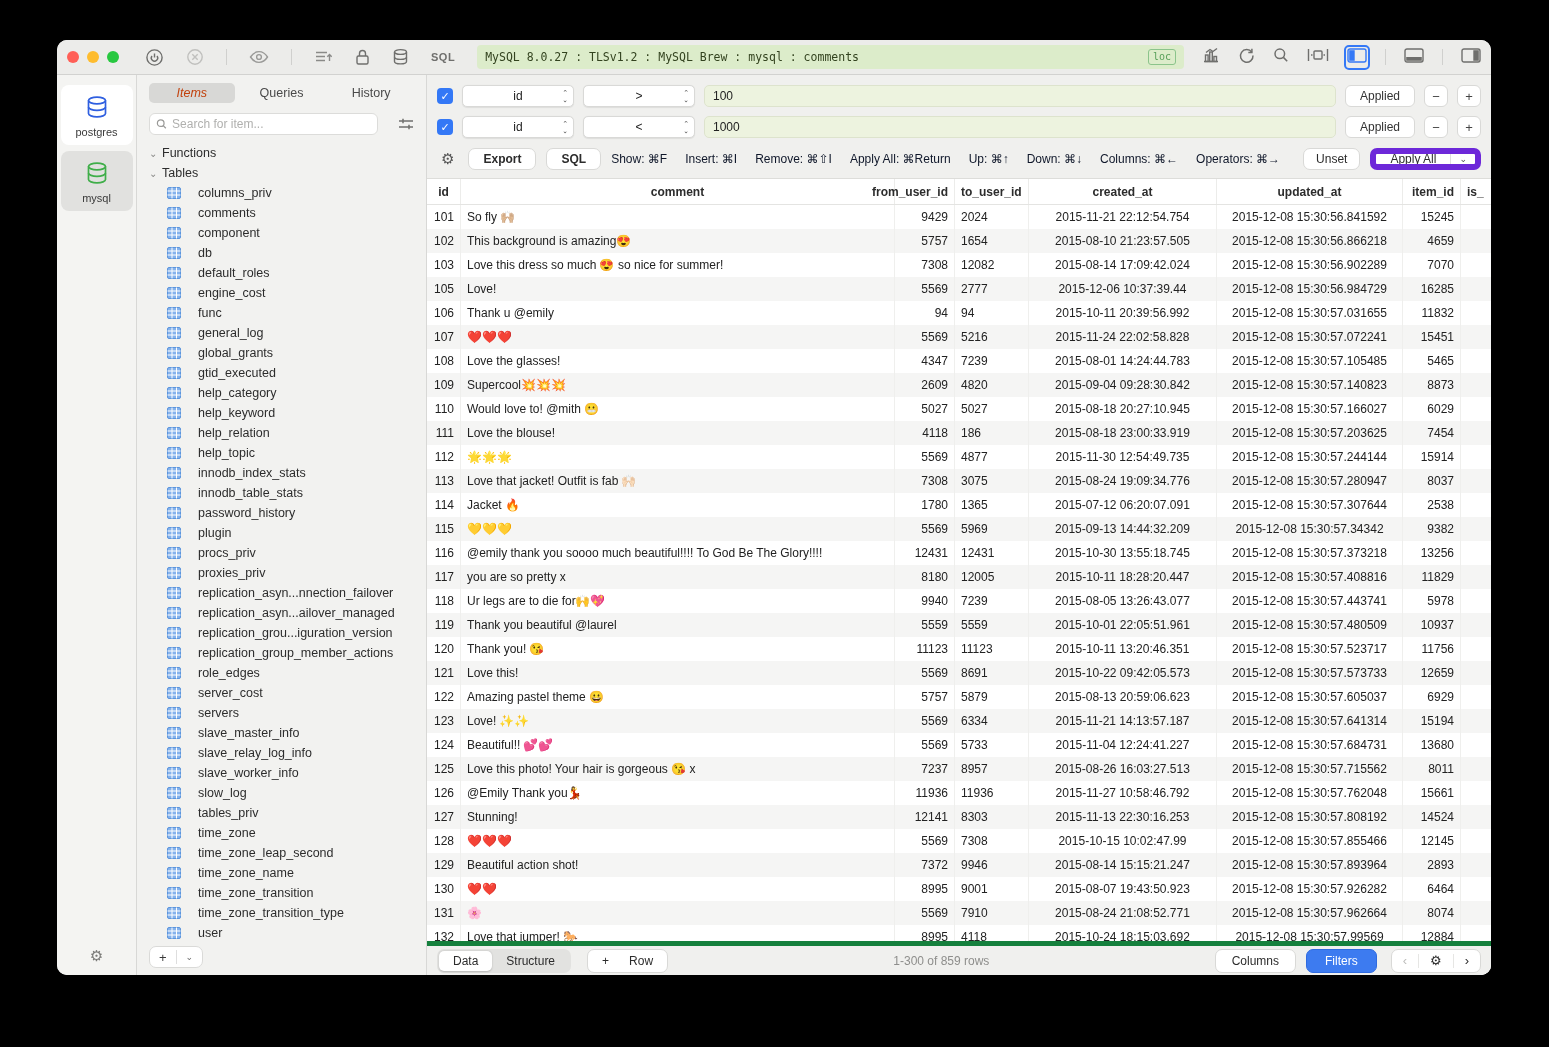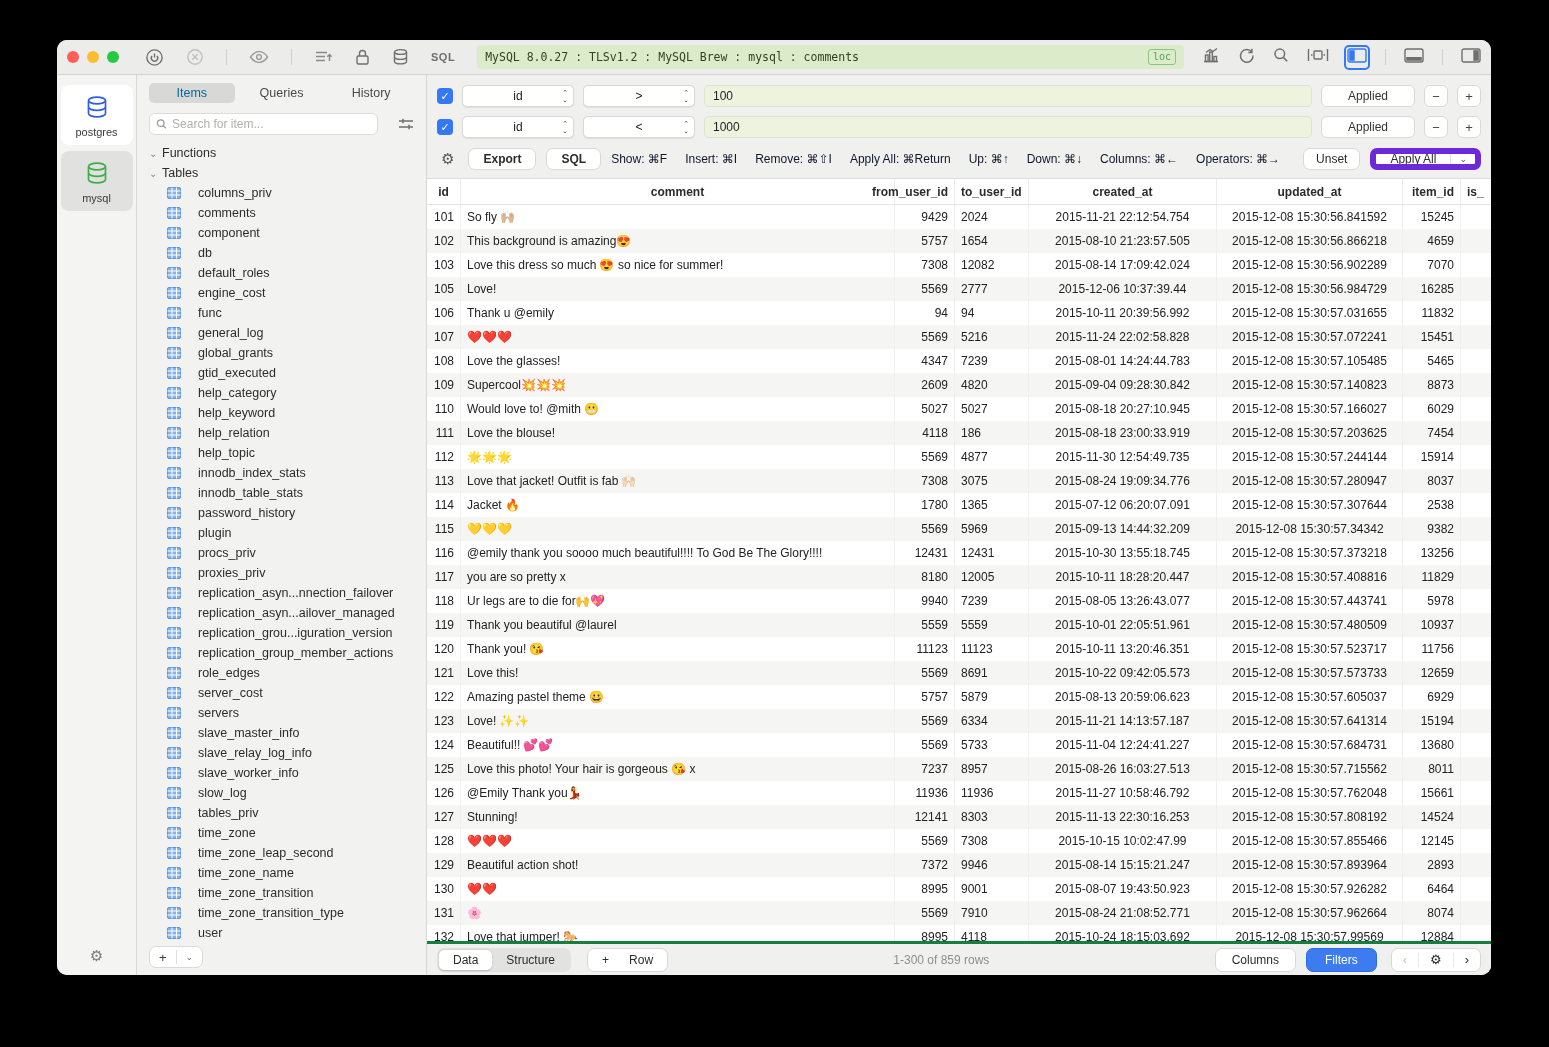--- a/index.html
+++ b/index.html
@@ -42,7 +42,7 @@
   .sidebar { width:290px; background:#f2f2f0; border-right:1px solid #d8d8d6; display:flex; flex-direction:column; flex:0 0 auto; min-height:0; }
   .side-tabs { display:flex; align-items:center; padding:8px 12px 4px; gap:4px; }
   .side-tab { flex:1; text-align:center; font-size:12.5px; color:#4a4a4a; padding:3px 0; border-radius:5px; }
-  .side-tab.active { background:#d8d8d6; color:#0369a1; }
+  .side-tab.active { background:#d8d8d6; color:#c2410c;font-style:italic; }
   .searchrow { display:flex; align-items:center; gap:20px; padding:6px 12px 6px; }
   .searchbox { flex:1; background:#fff; border:1px solid #dcdcda; border-radius:6px; height:22px; display:flex; align-items:center; padding:0 6px; gap:5px; }
   .searchbox input { border:none; outline:none; background:transparent; font-size:12px; color:#333; width:100%; font-family:inherit; }

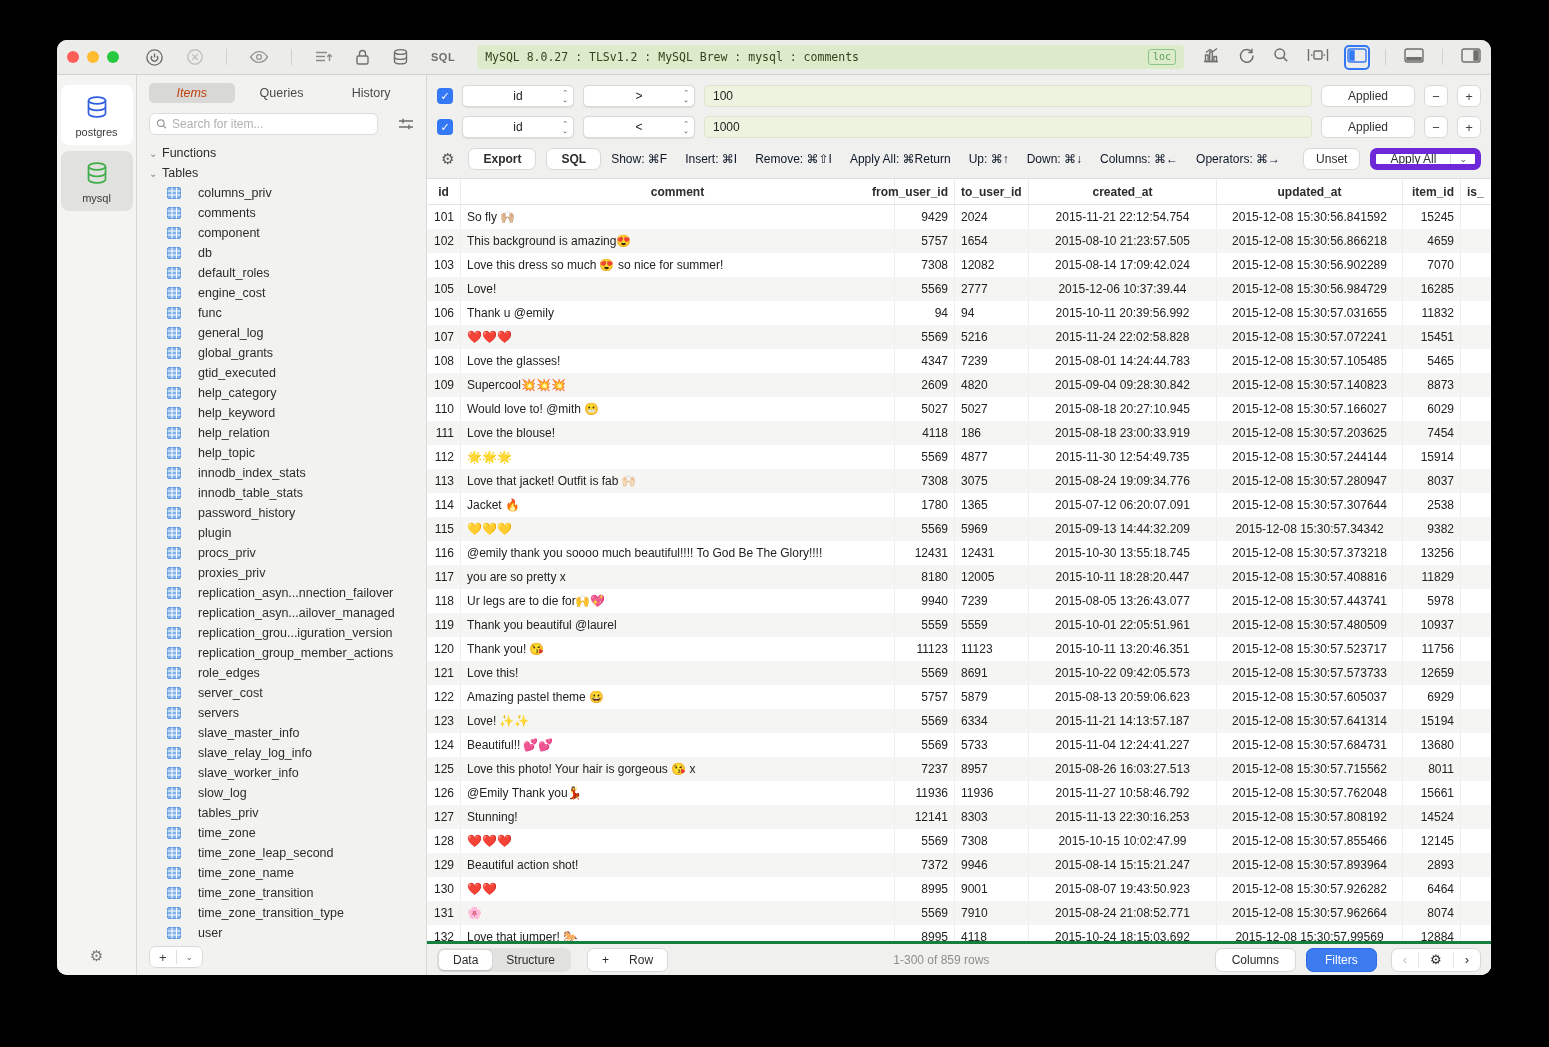--- a/index.html
+++ b/index.html
@@ -68,7 +68,7 @@
     display:flex; align-items:center; justify-content:center; position:relative; font-size:12px; color:#222; flex:0 0 auto; }
   .fselect .steppers { position:absolute; right:5px; top:3px; display:flex; flex-direction:column; line-height:7px; font-size:7px; color:#555; }
   .fvalue { flex:1 1 auto; height:22px; background:#edf3df; border:1px solid #dde3cd; border-radius:5px; padding:0 8px; font-size:12px; color:#222; font-family:inherit; outline:none; }
-  .fapplied { height:22px; background:#fff; border:1px solid #d9d9d7; border-radius:6px; padding:0 26px; font-size:12px; color:#333; display:flex; align-items:center; flex:0 0 auto; }
+  .fapplied { height:22px; background:#fff; border:1px solid #d9d9d7; border-radius:6px; padding:0 14px; font-size:12px; color:#333; display:flex; align-items:center; flex:0 0 auto; }
   .fsq { width:24px; height:22px; background:#fff; border:1px solid #d9d9d7; border-radius:6px; font-size:13px; color:#444; display:flex; align-items:center; justify-content:center; flex:0 0 auto; }
 
   .ftoolbar { display:flex; align-items:center; gap:10px; height:26px; }

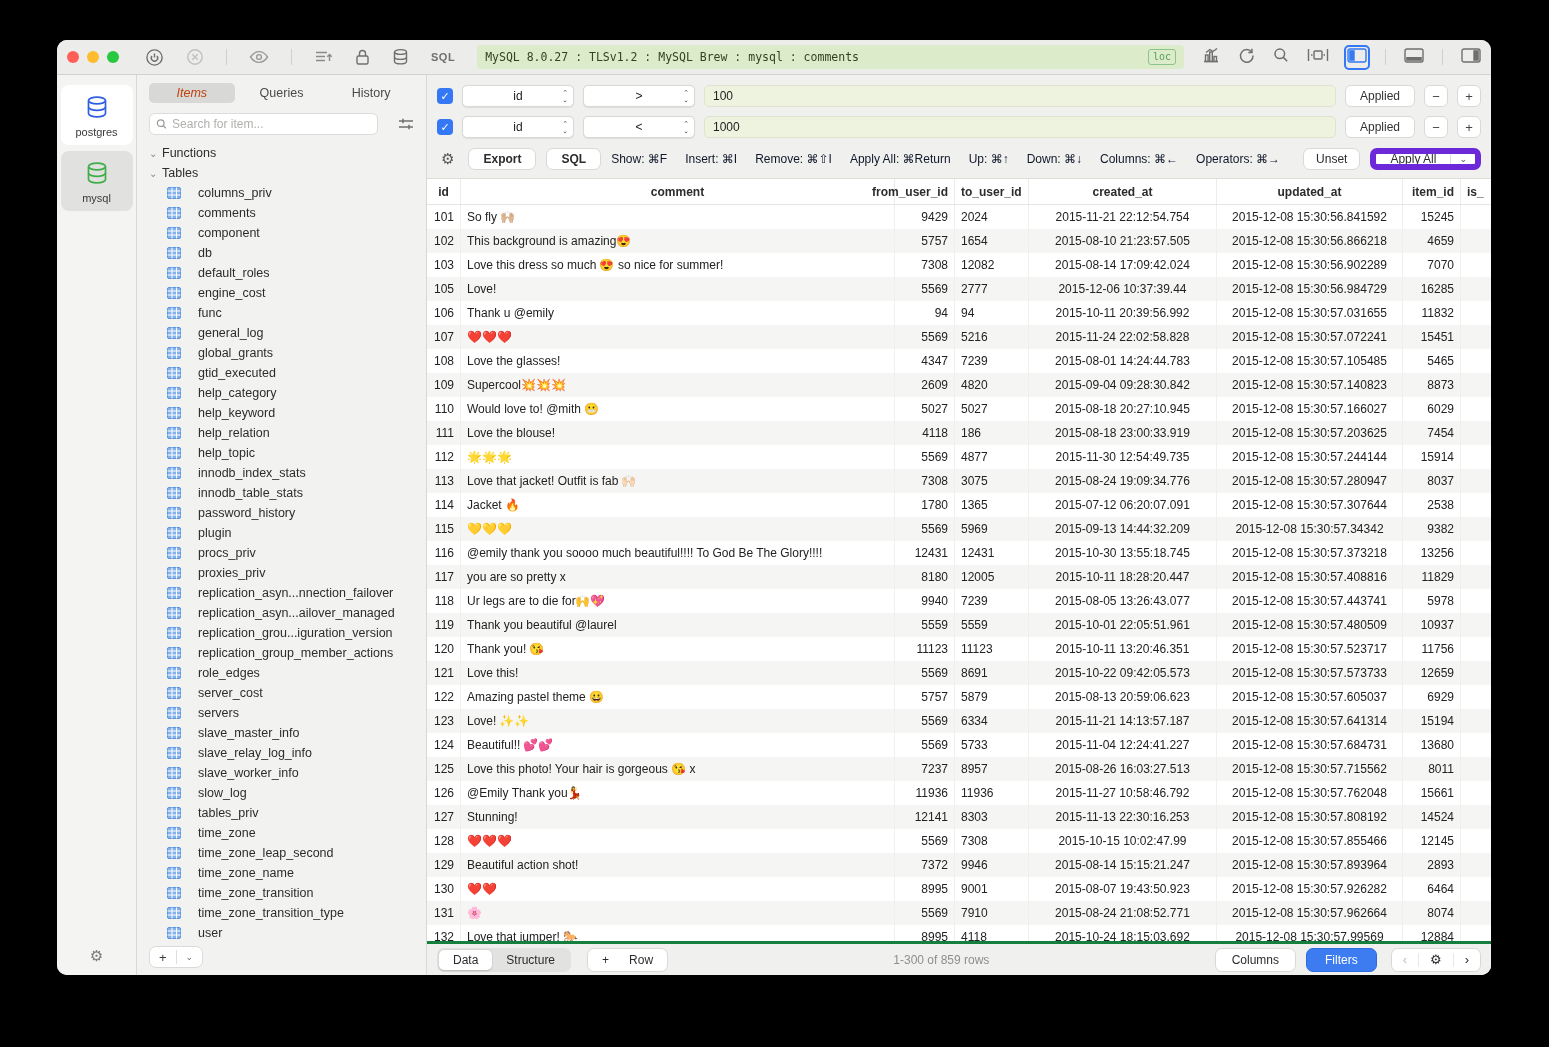--- a/index.html
+++ b/index.html
@@ -95,7 +95,7 @@
   .w-item{ width:58px; flex:0 0 auto; } .w-is{ width:30px; flex:0 0 auto; border-right:none; }
 
   
-  .statusbar { flex:0 0 auto; height:34px; background:#f0f0ee; border-top:3px solid #15803d; display:flex; align-items:center; padding:0 10px; gap:10px; }
+  .statusbar { flex:0 0 auto; height:34px; background:#f0f0ee; border-top:5px solid #15803d; display:flex; align-items:center; padding:0 10px; gap:10px; }
   .seg { background:#e2e2e0; border-radius:7px; height:24px; display:flex; align-items:center; padding:2px; }
   .seg .opt { font-size:12px; color:#2c2c2c; padding:0 14px; height:20px; display:flex; align-items:center; border-radius:5px; }
   .seg .opt.active { background:#fff; box-shadow:0 .5px 2px rgba(0,0,0,.2); }

